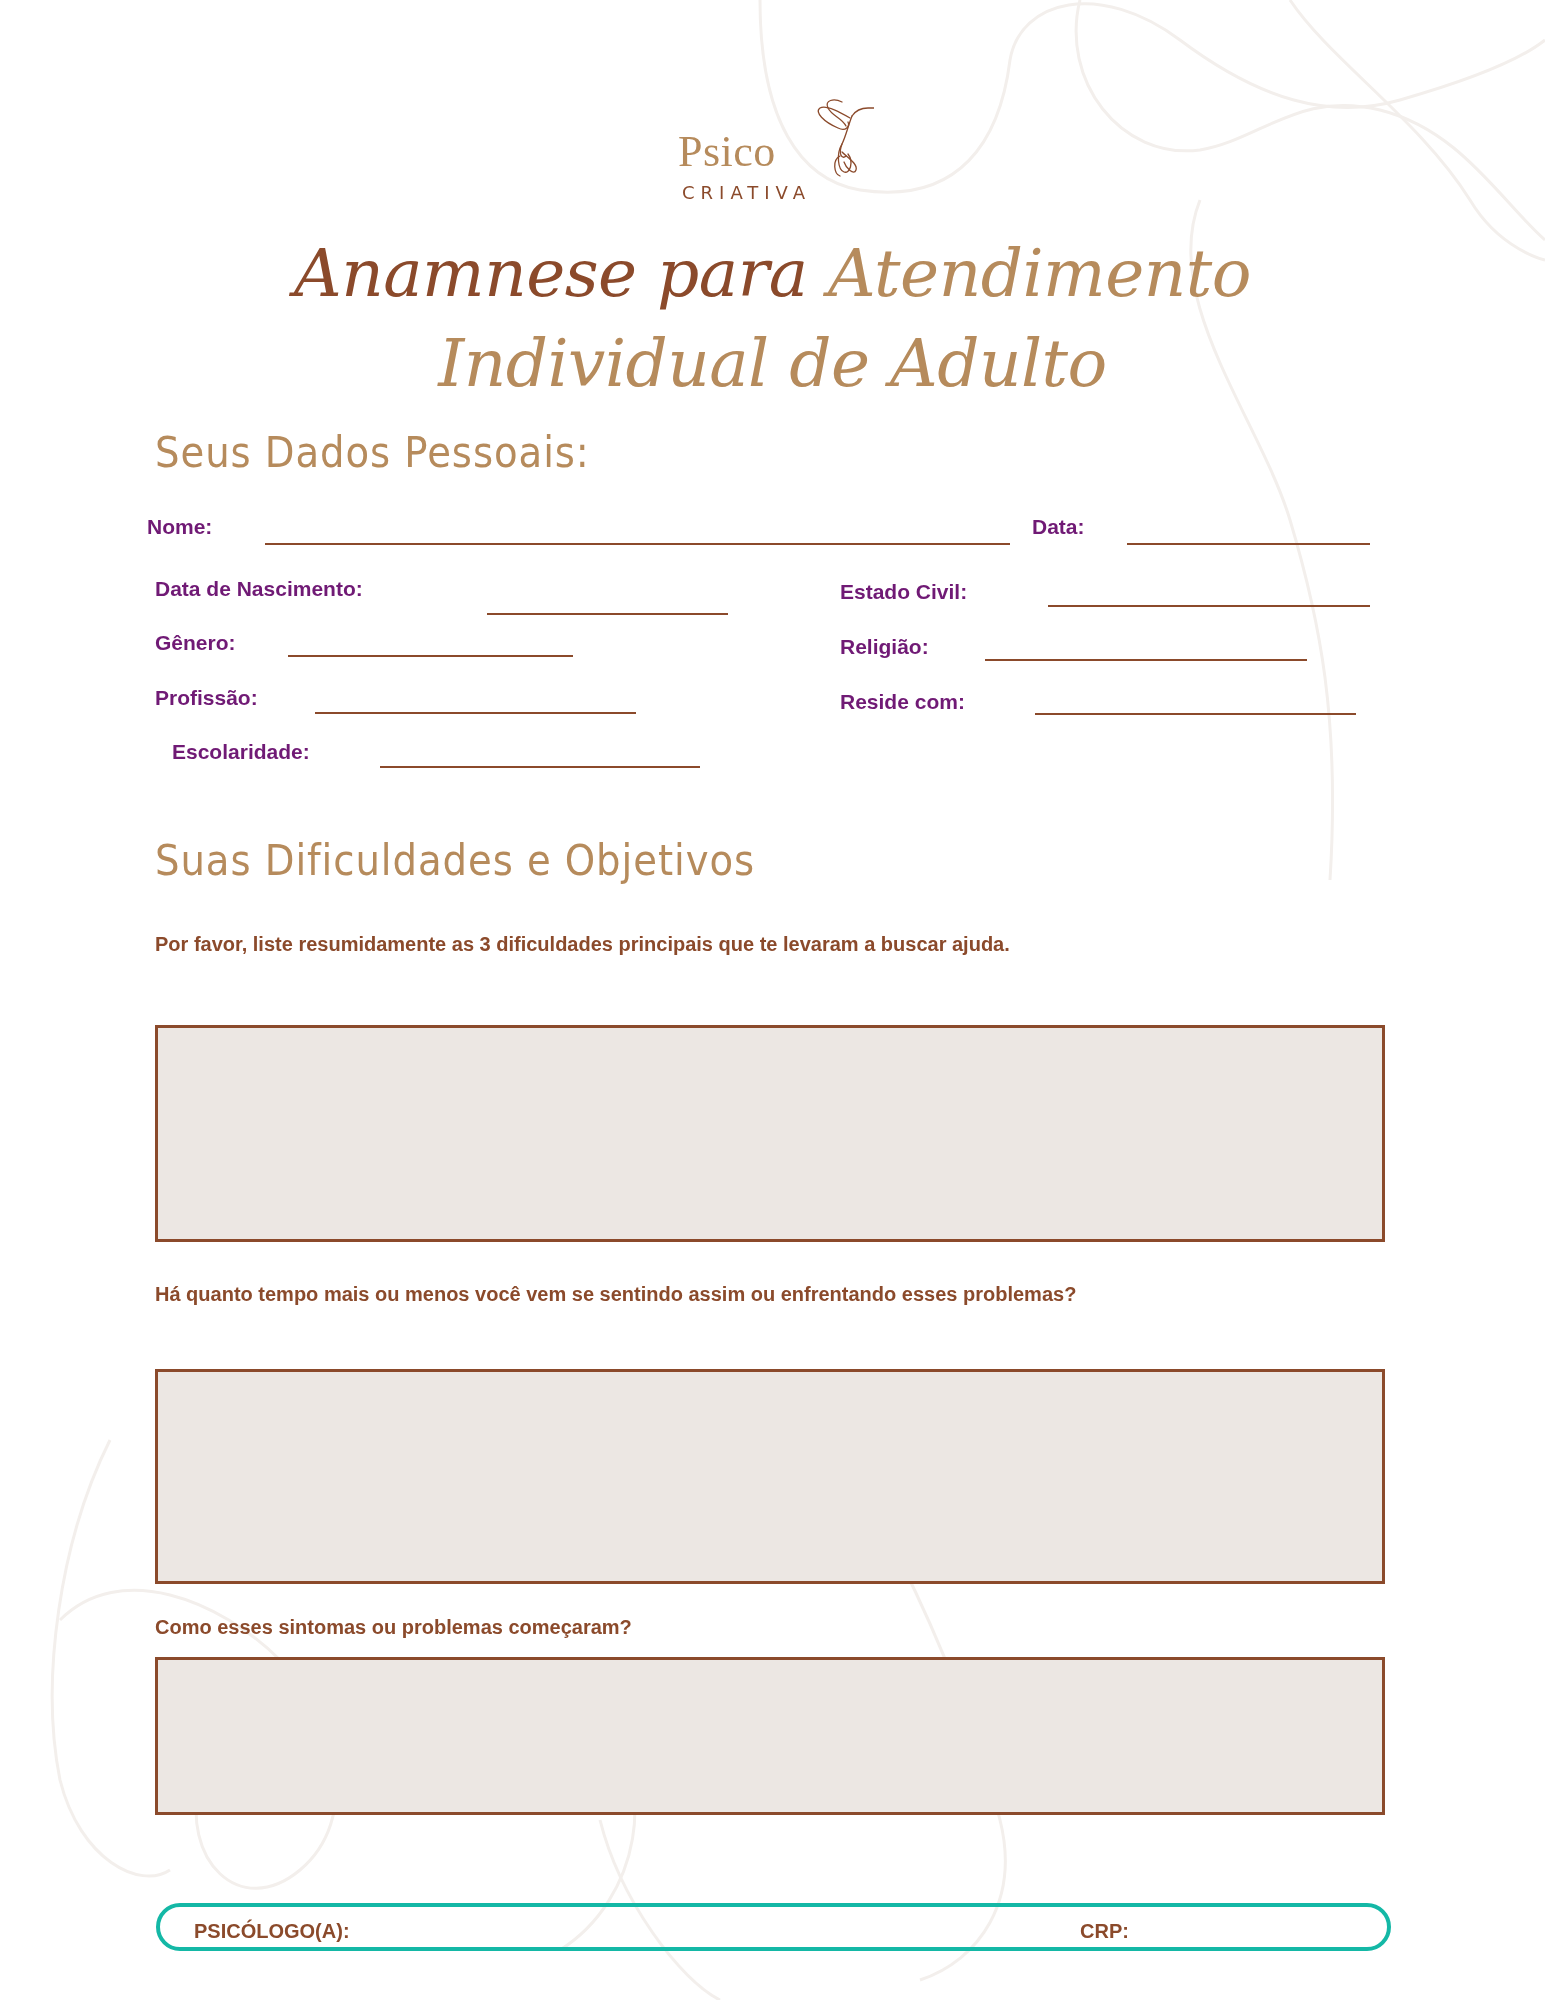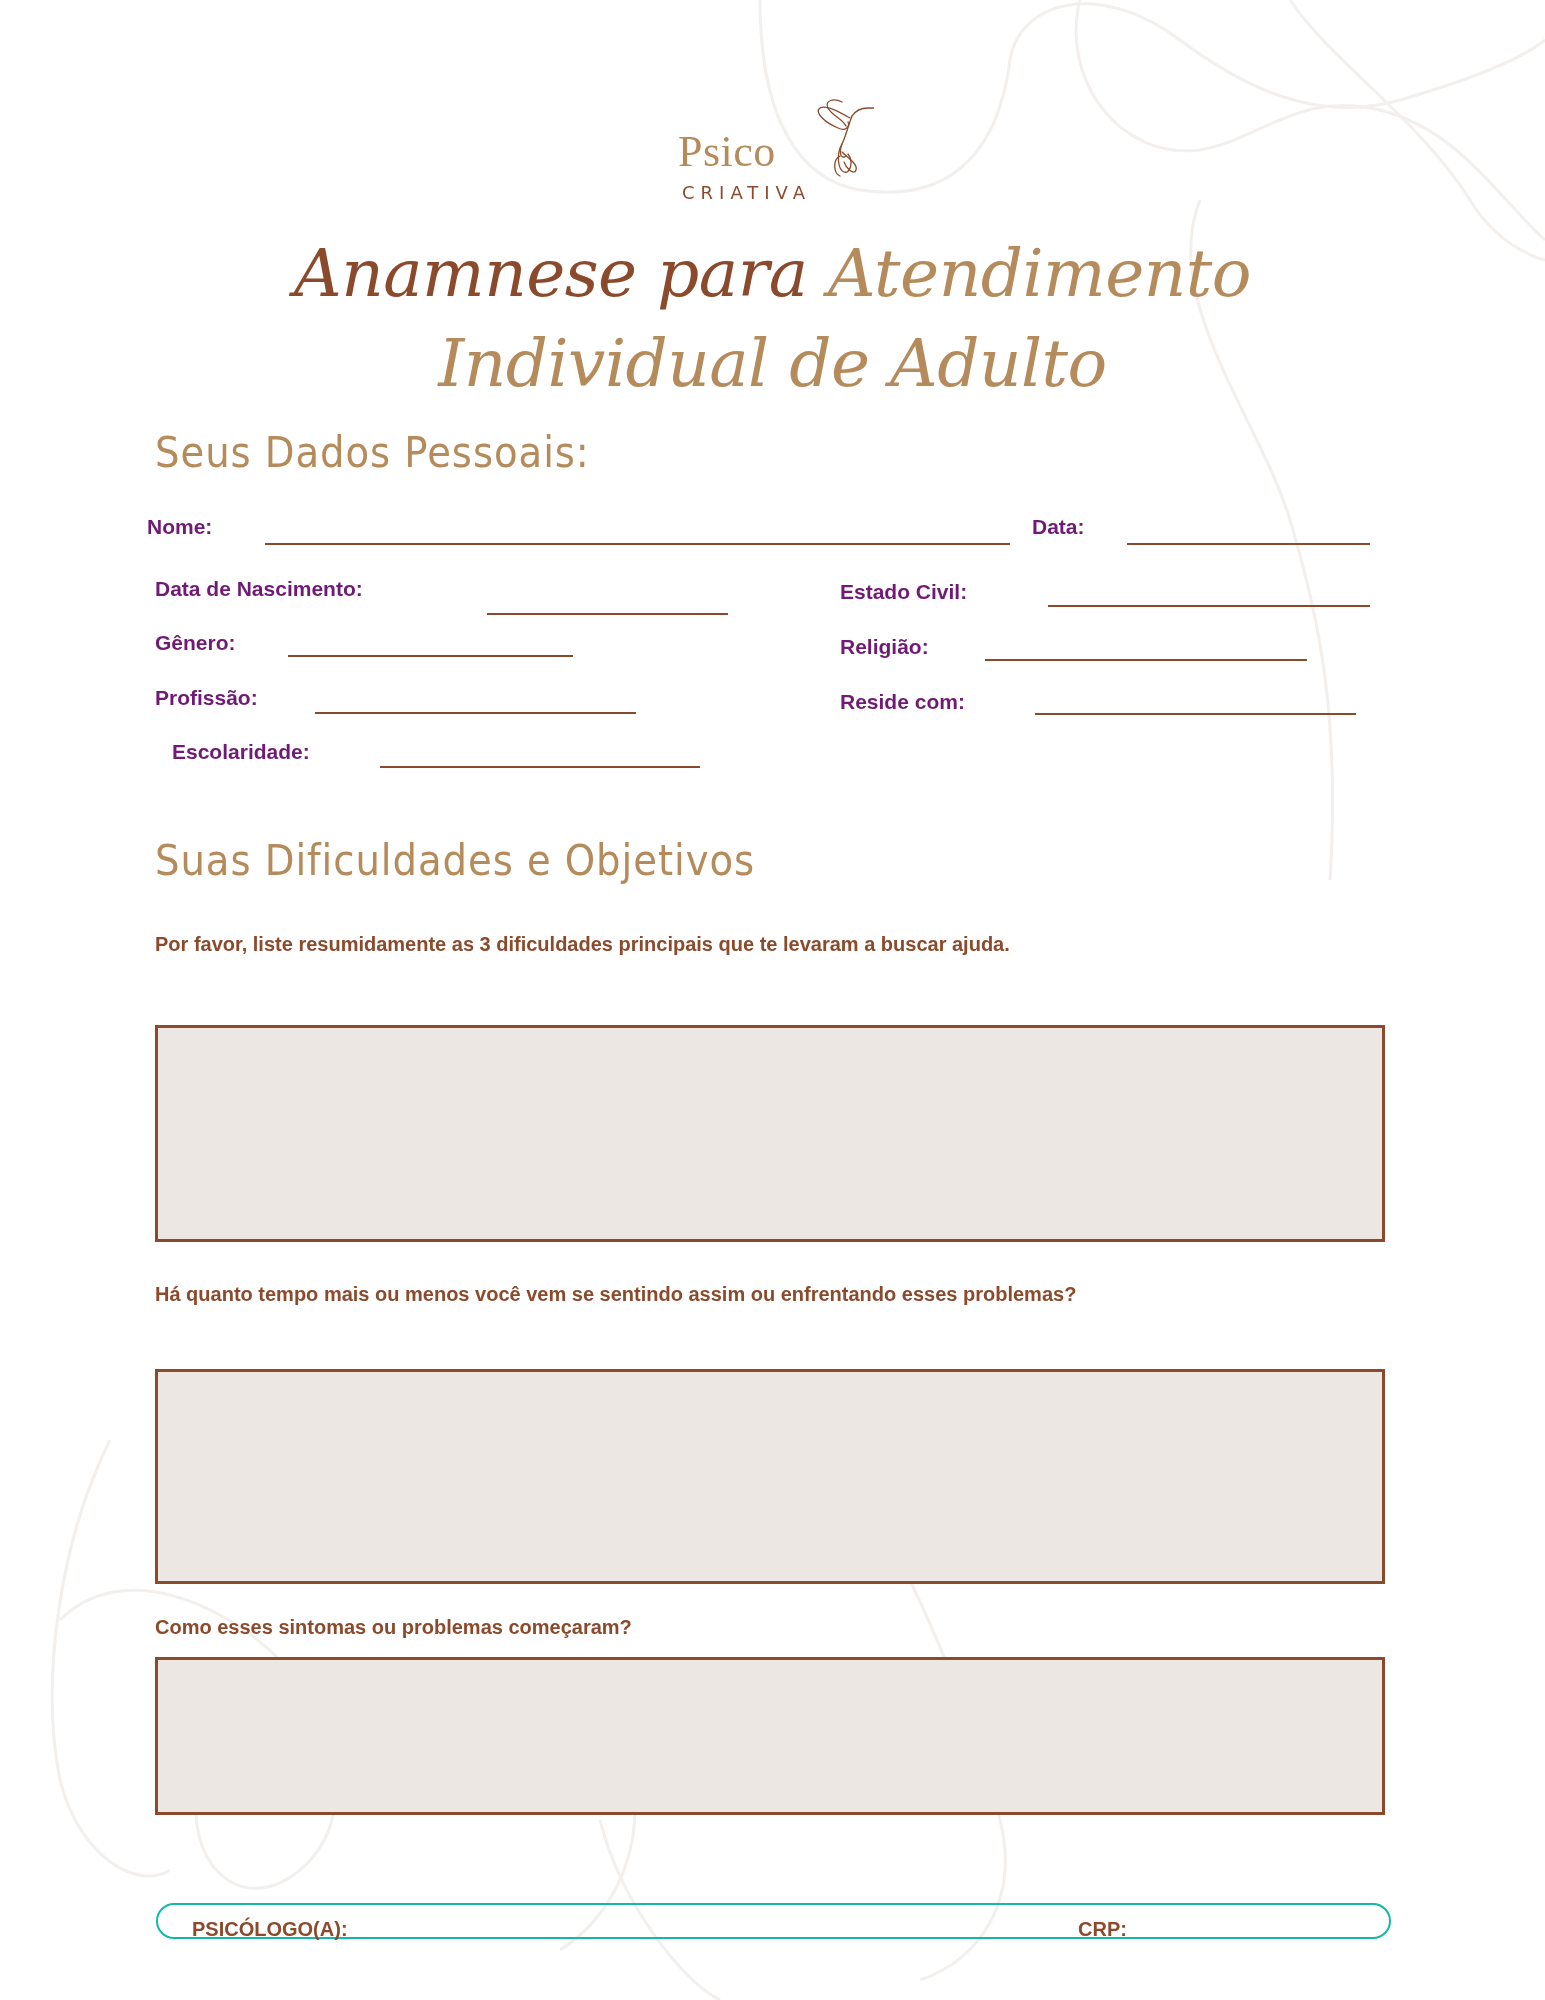--- a/index.html
+++ b/index.html
@@ -62,8 +62,8 @@
 
   
   .footer {
-    position:absolute; left:156px; top:1903px; width:1235px; height:36px;
-    border:2px solid #14b8a6; border-radius:26px; box-sizing:border-box;
+    position:absolute; left:156px; top:1903px; width:1235px; height:48px;
+    border:4px solid #14b8a6; border-radius:26px; box-sizing:border-box;
   }
   .footer-label {
     position:absolute; top:13px; font-weight:bold; font-size:20px; color:#8B4A2B;

